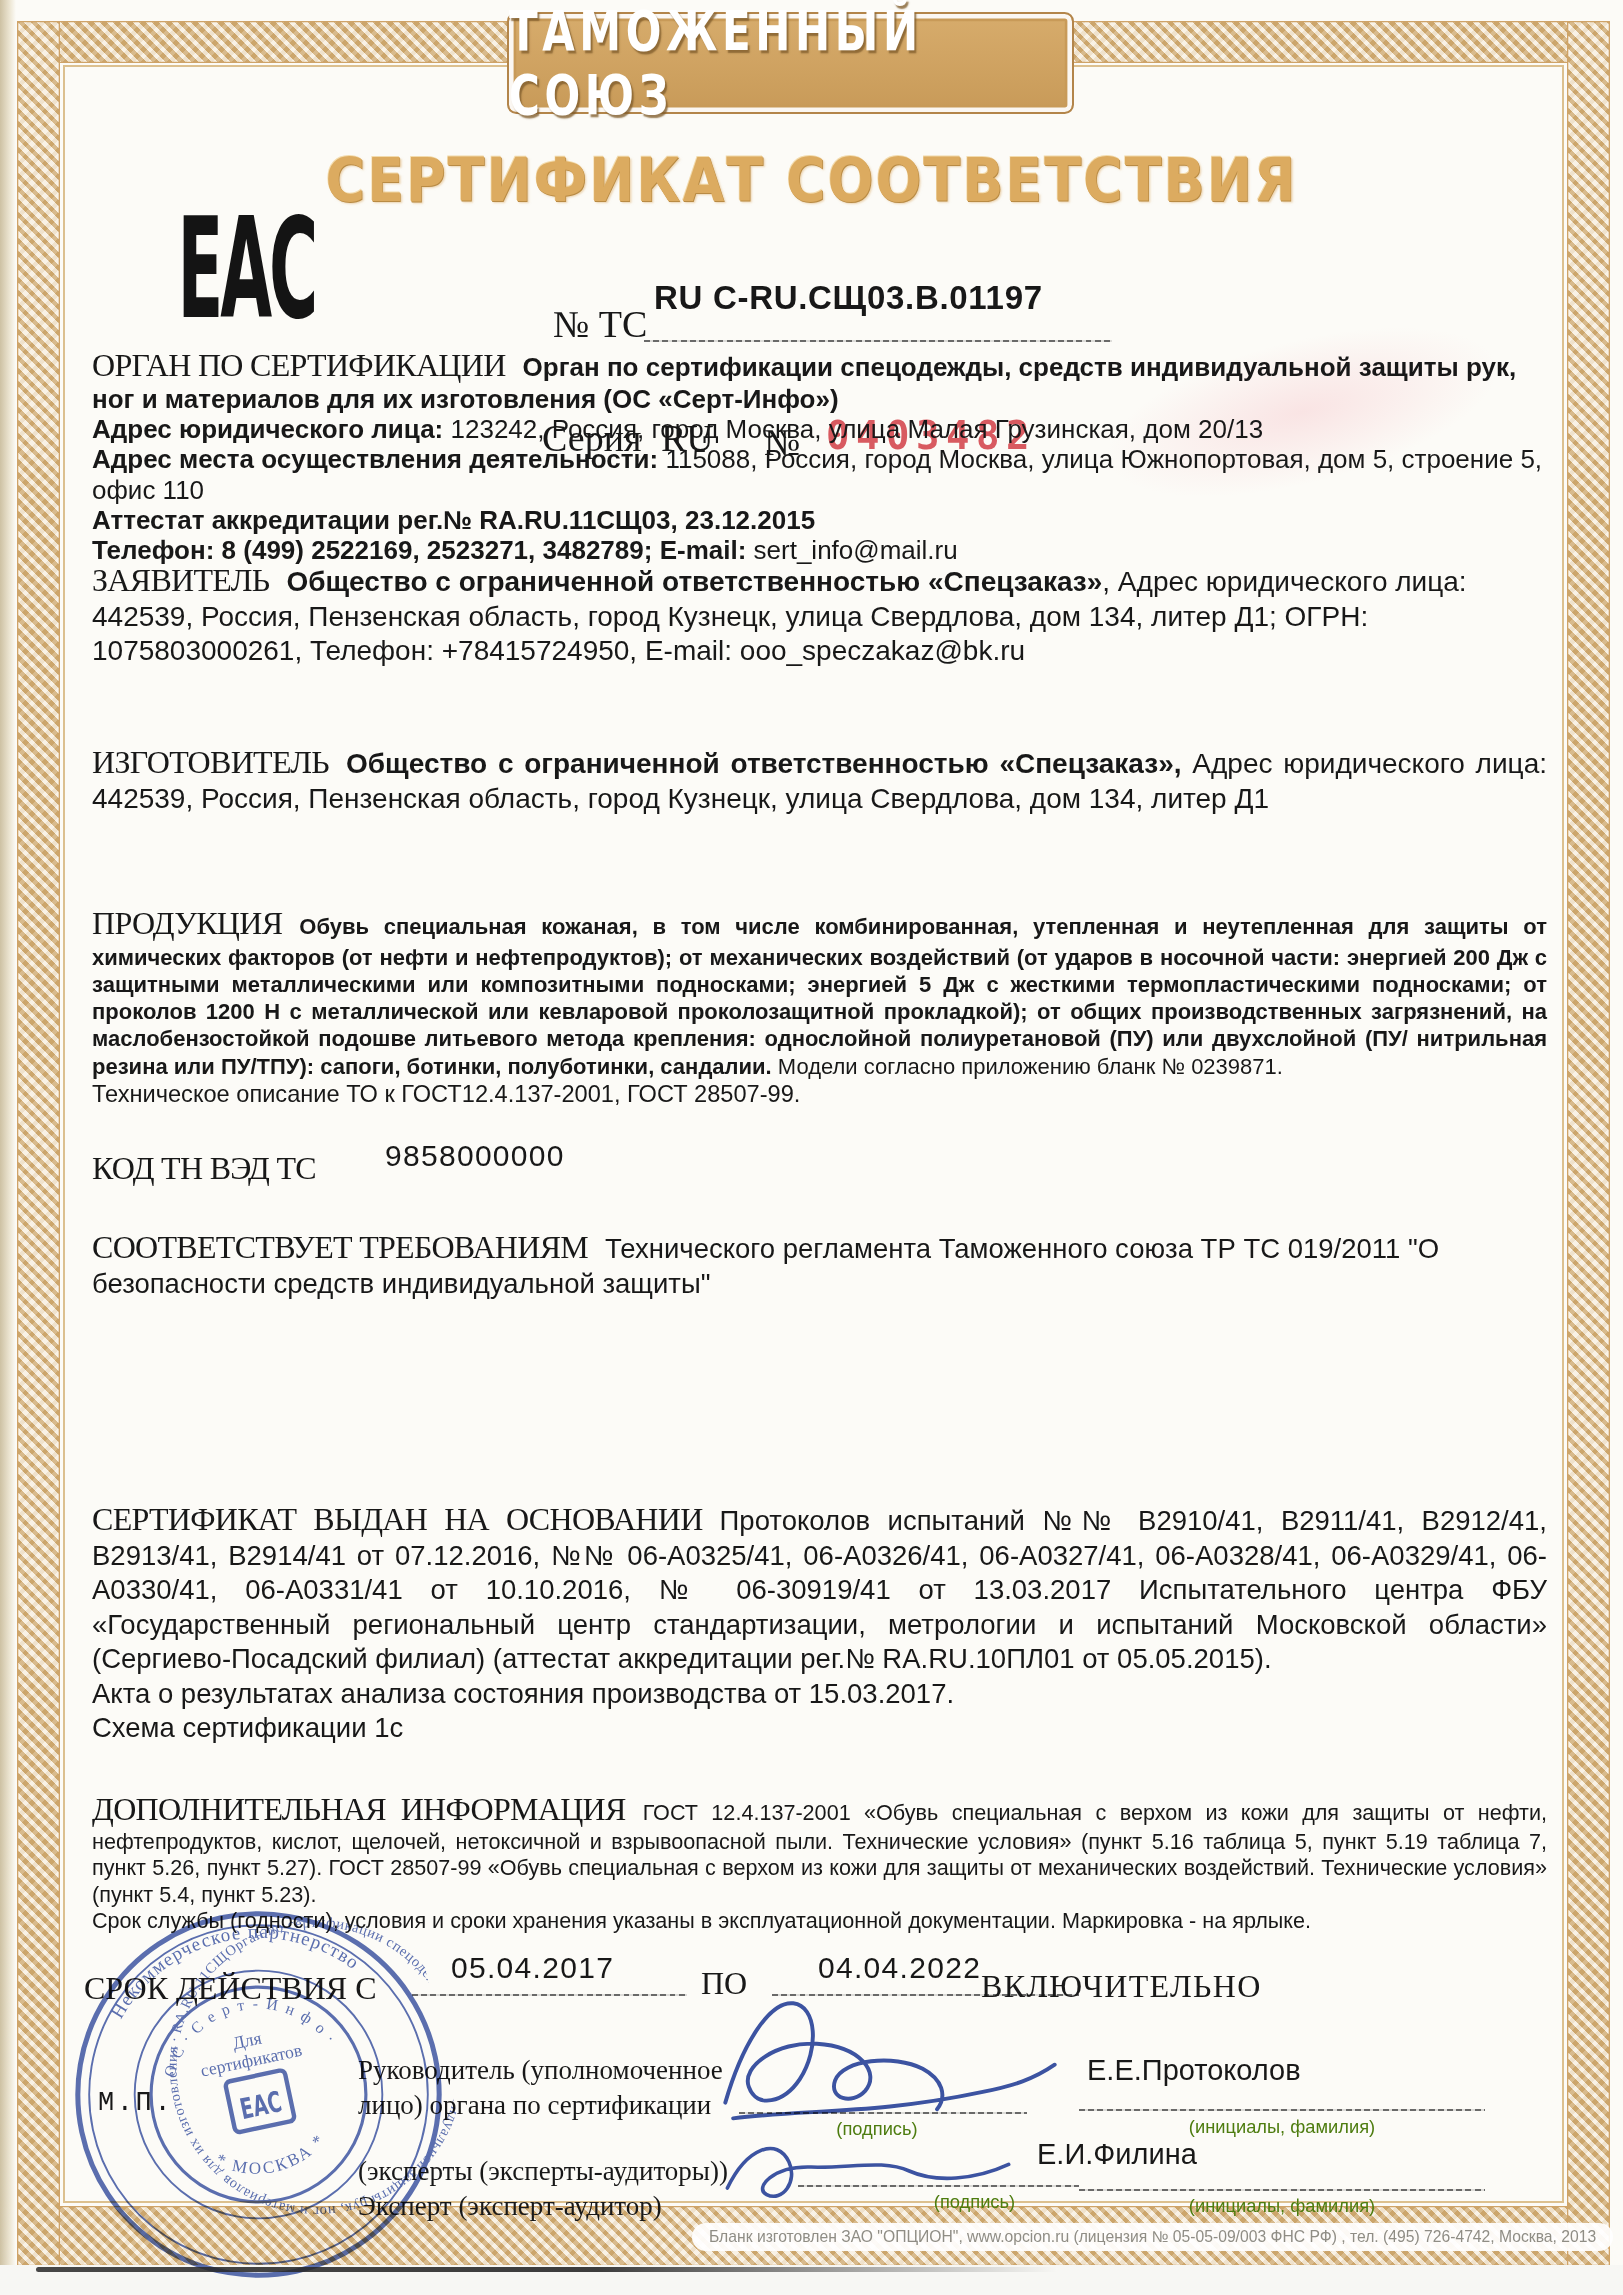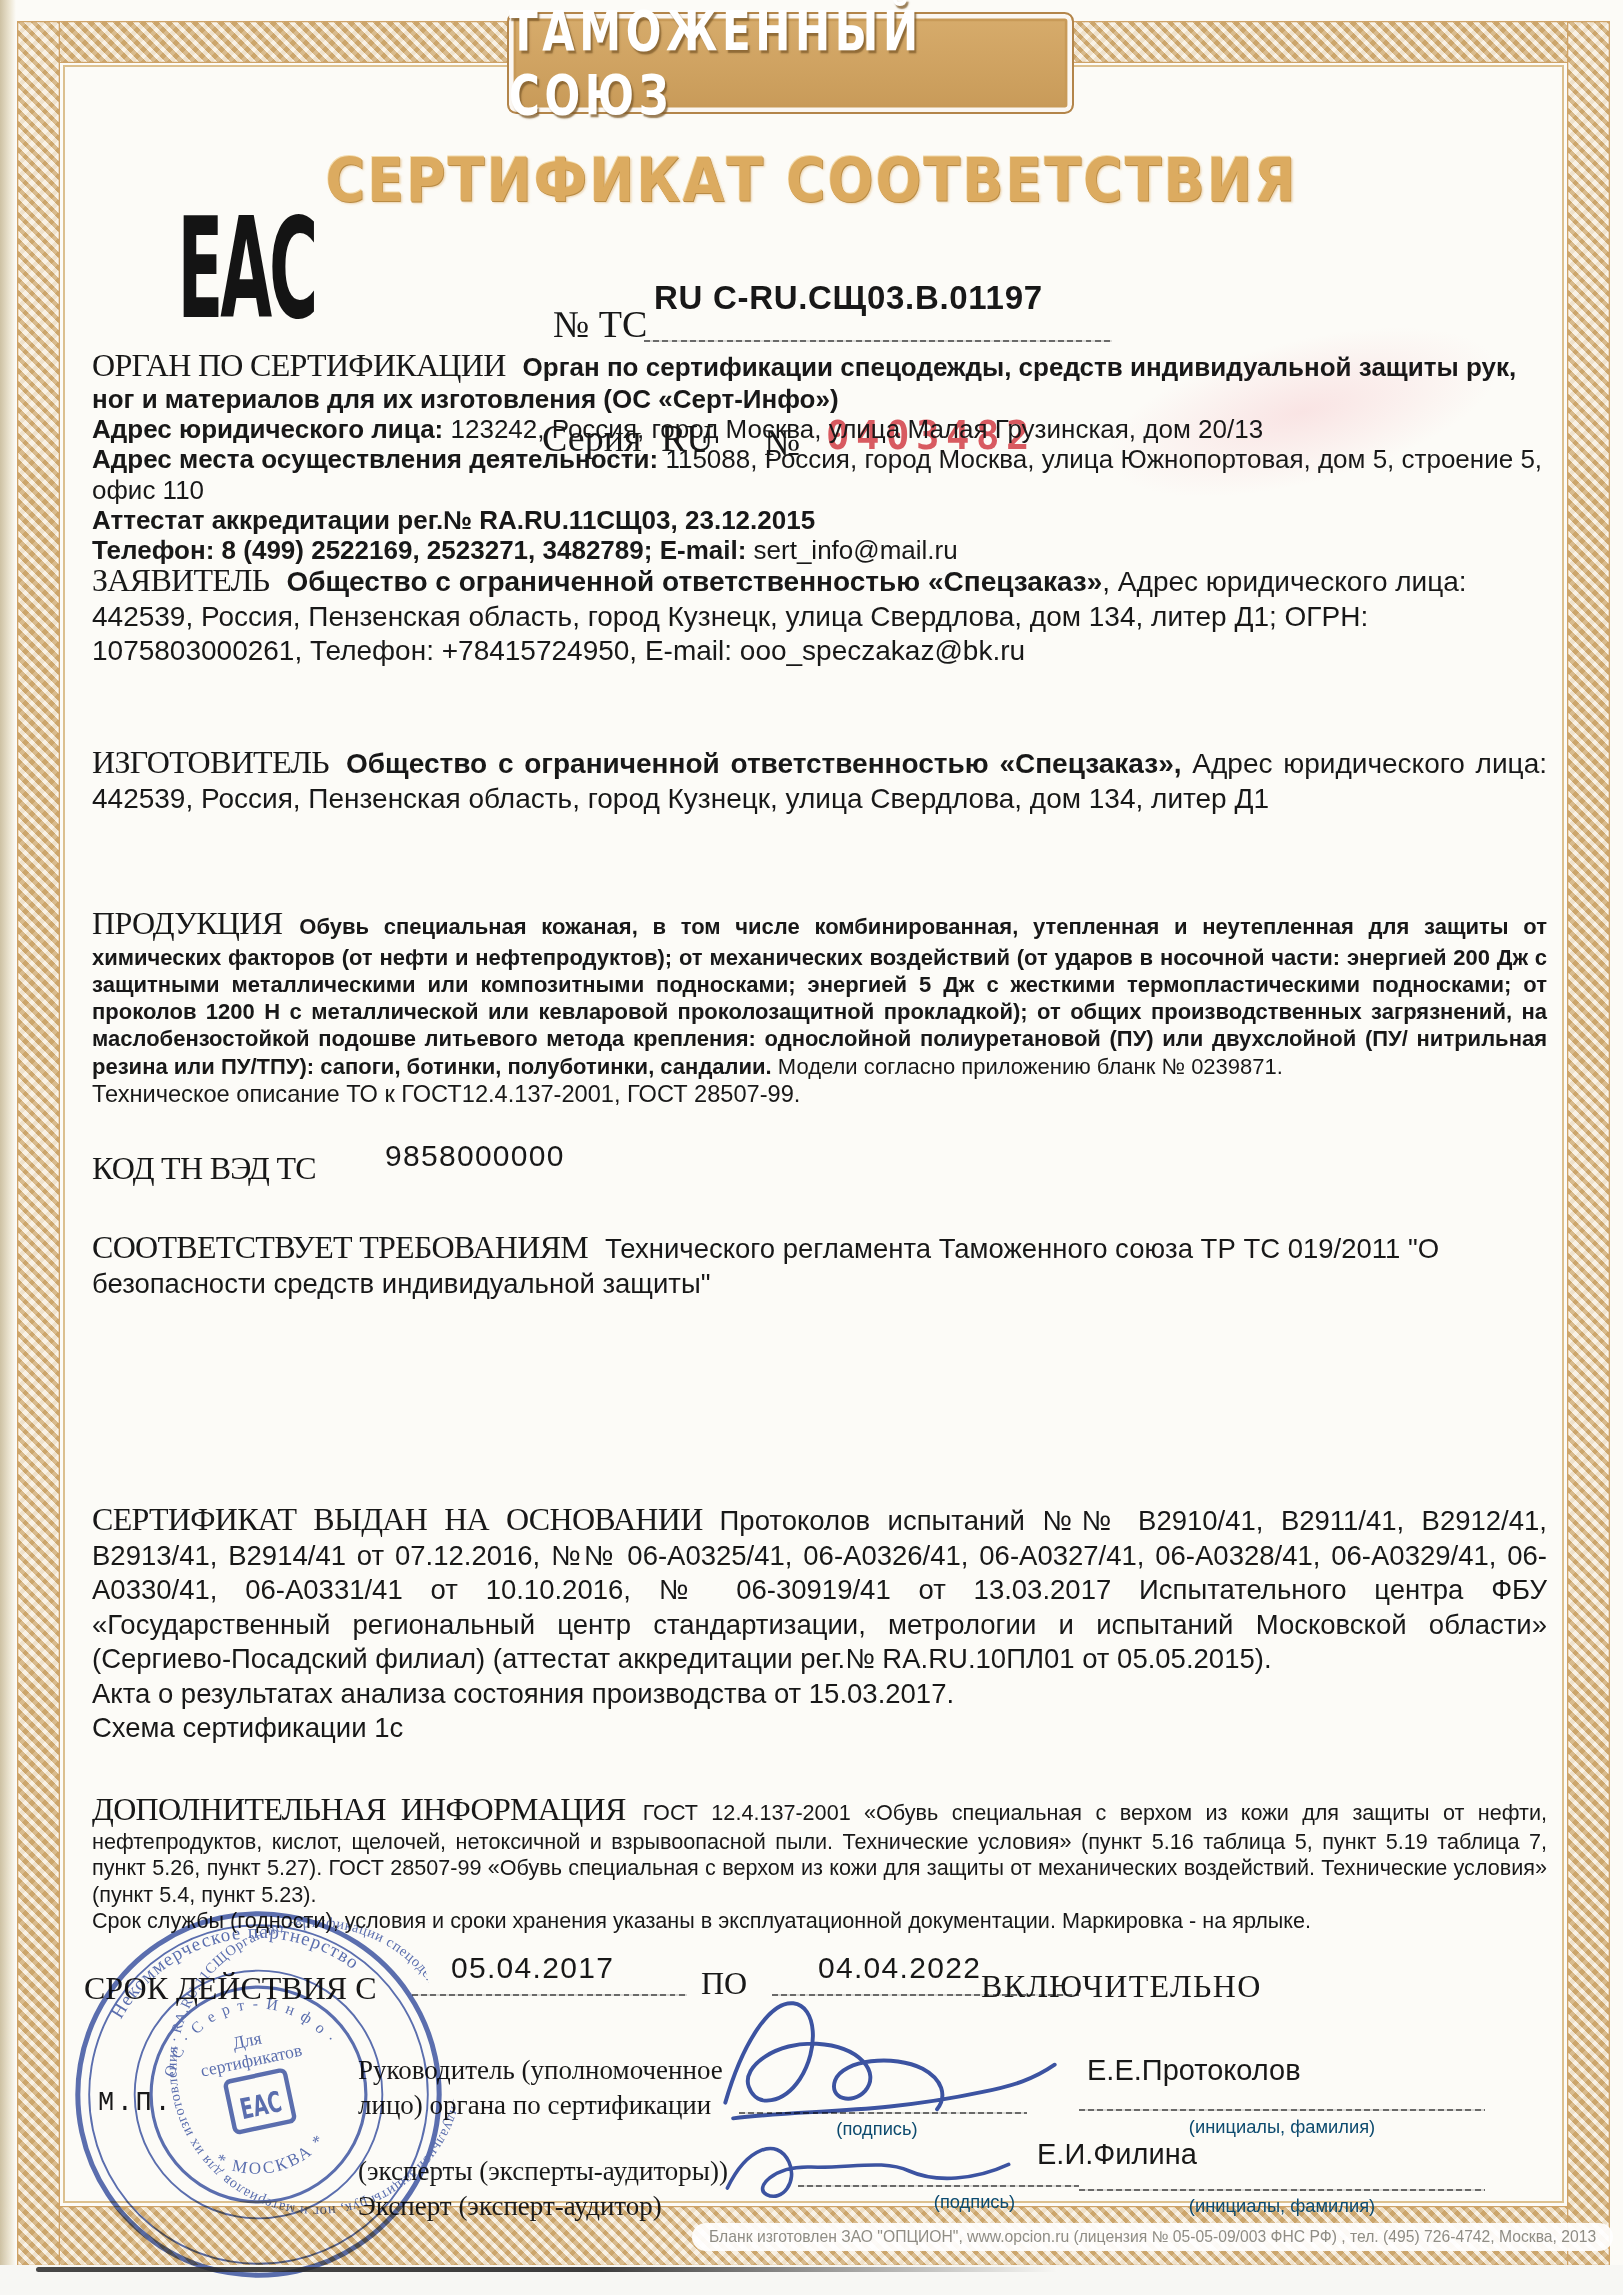--- a/index.html
+++ b/index.html
@@ -72,7 +72,7 @@
   .serif49{font-family:"Liberation Serif",serif;font-size:32px;letter-spacing:0;}
   .serif41{font-family:"Liberation Serif",serif;font-size:27px;line-height:1.3;}
   .date{font-size:30px;letter-spacing:1.3px;}
-  .caption{font-size:18.3px;color:#0c4a6e;text-align:center;}
+  .caption{font-size:18.3px;color:#4d7c0f;text-align:center;}
   .name{font-size:29px;}
   .stamp{position:absolute;left:69px;top:1905px;width:379px;height:379px;z-index:5;
       transform:rotate(-12deg);opacity:.85;mix-blend-mode:multiply;}

